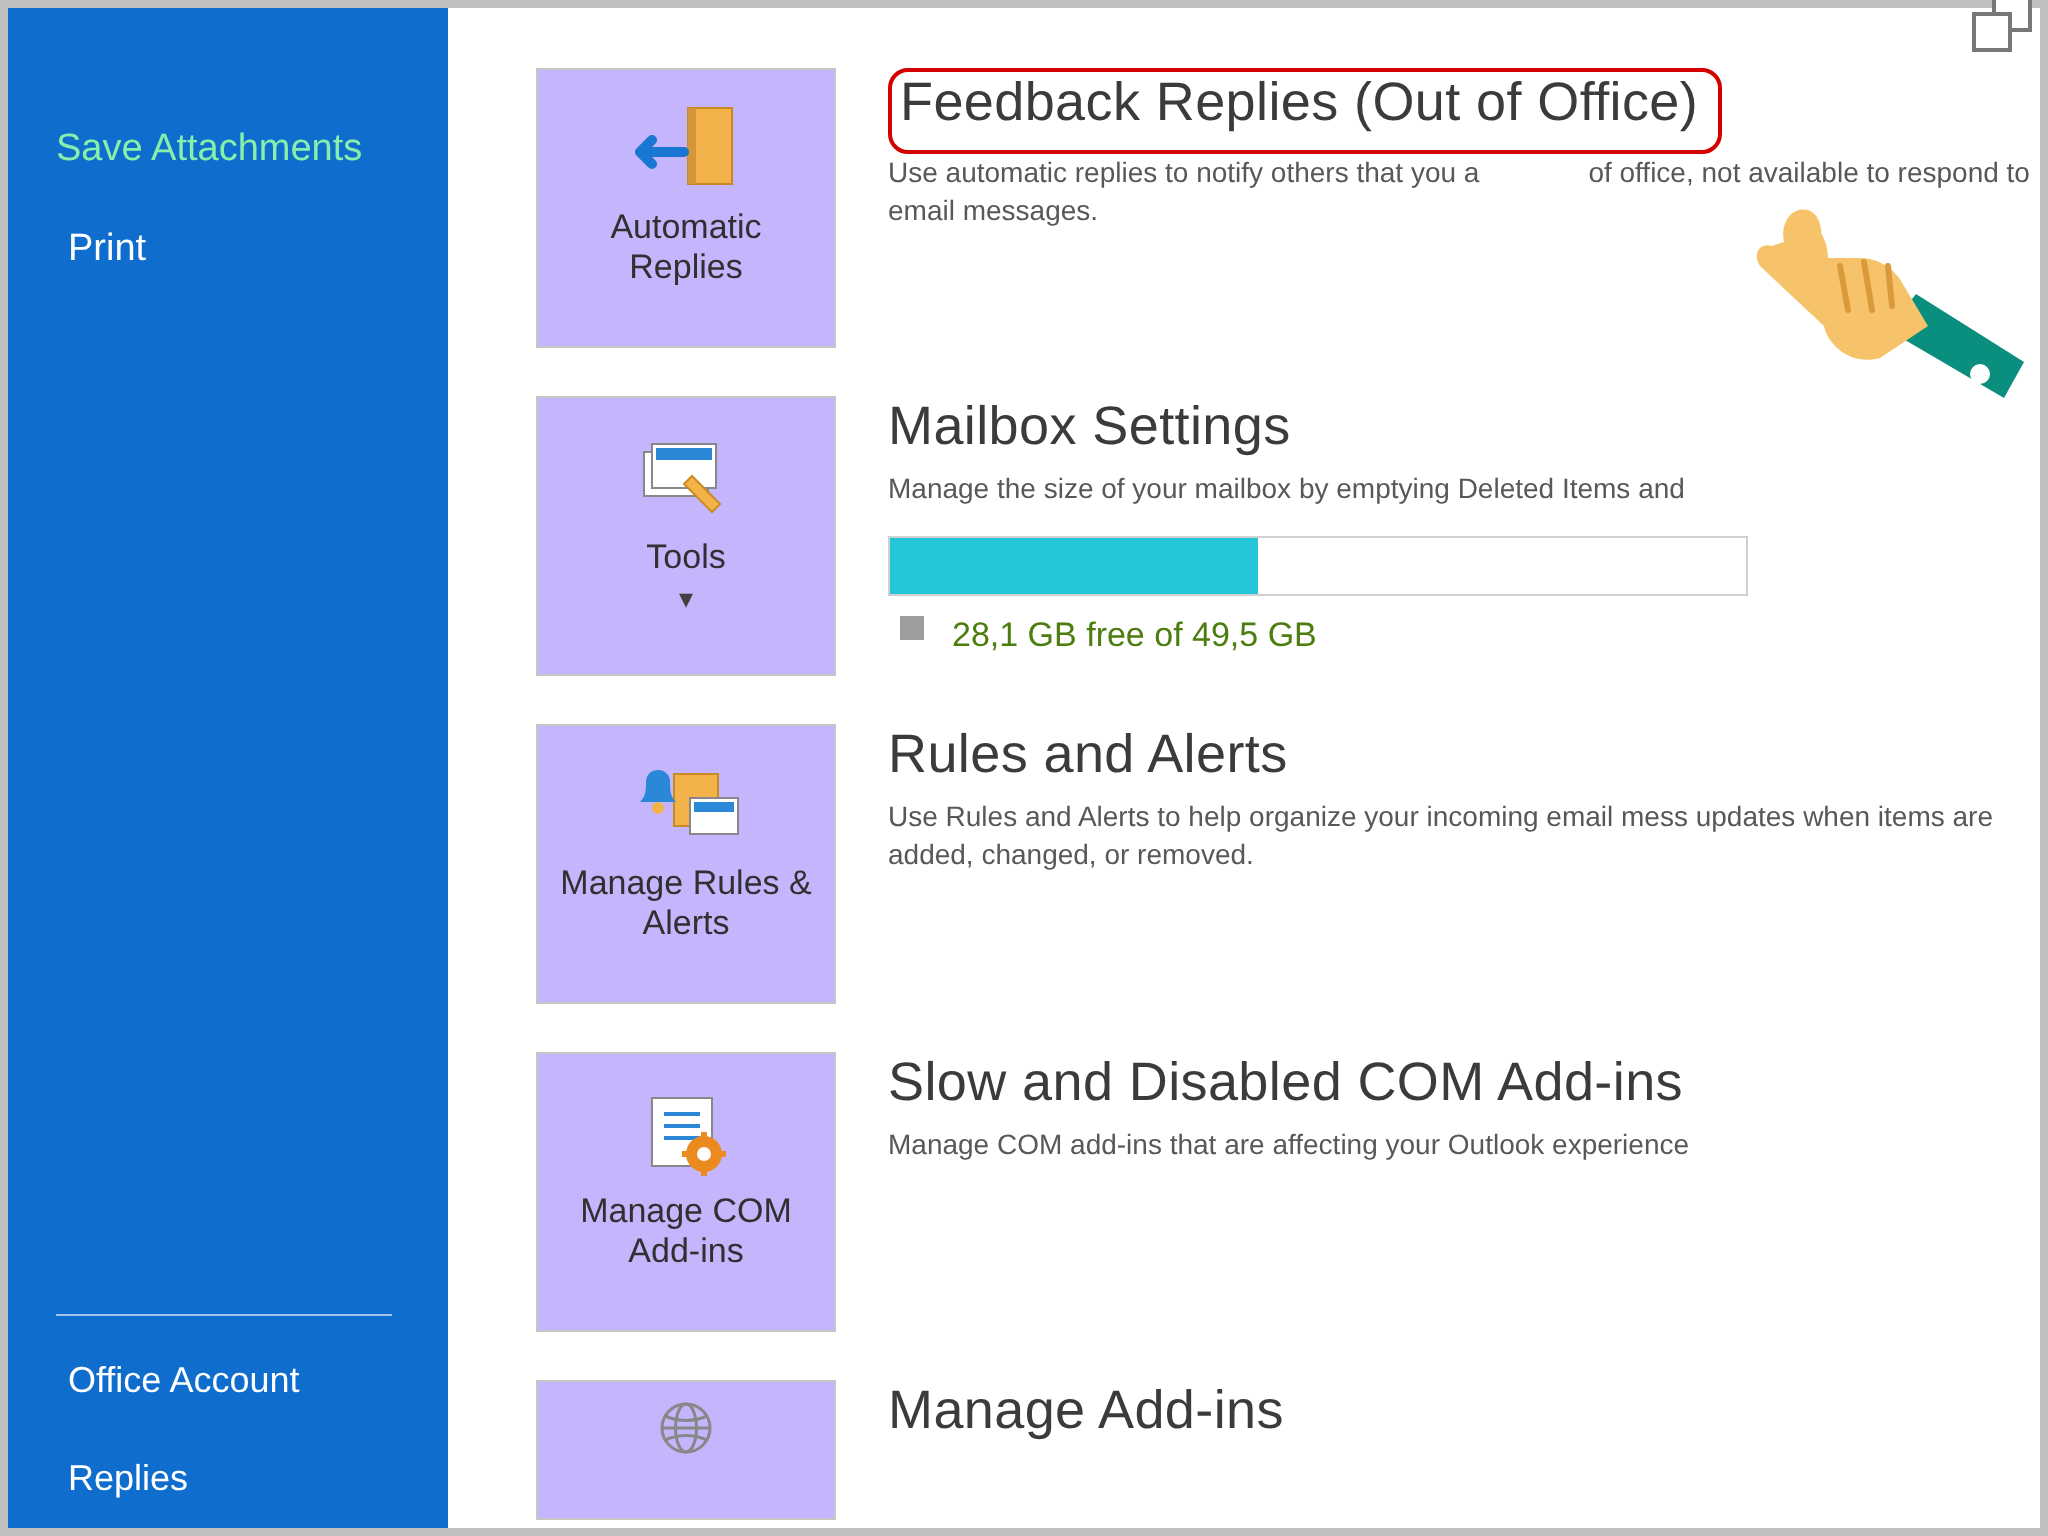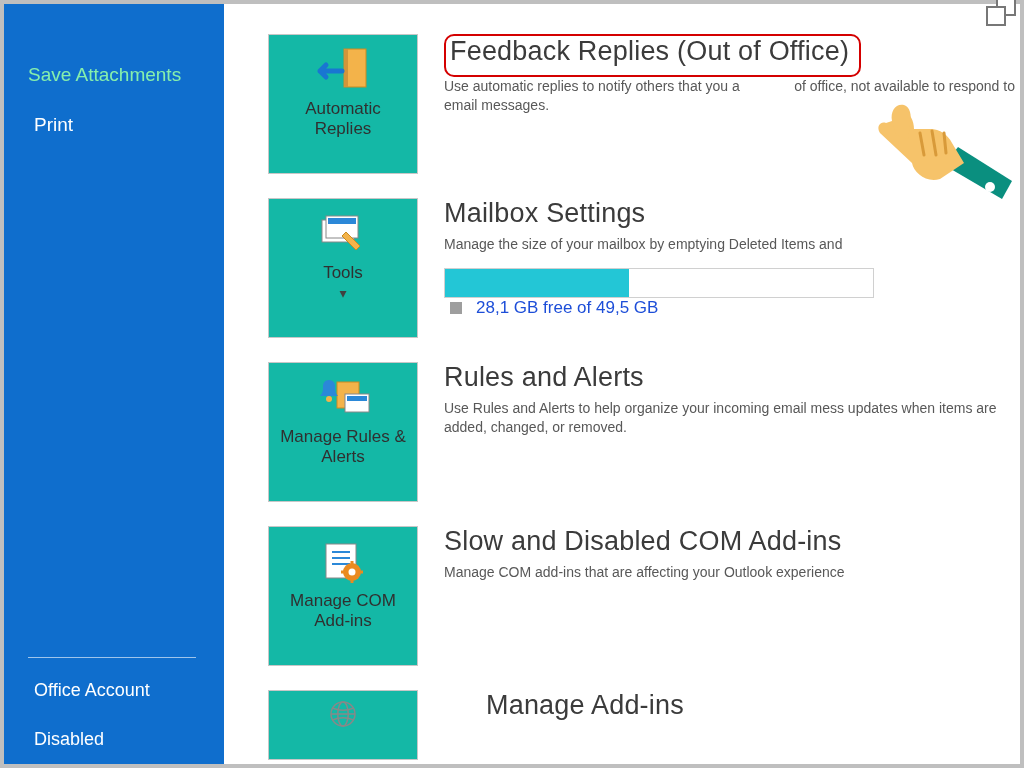--- a/index.html
+++ b/index.html
@@ -32,10 +32,10 @@
   .tile {
     width: 150px; min-height: 140px;
     border: 1px solid #c7c7c7;
-    background: #14b8a6;
+    background: #c4b5fd;
     text-align: center;
     padding: 12px 8px 24px 8px;
-    display: flex; flex-direction: column; align-items: center; justify-content: flex-start;
+    display: flex; flex-direction: column; align-items: center; justify-content: center;
     cursor: pointer;
     flex: 0 0 150px;
   }

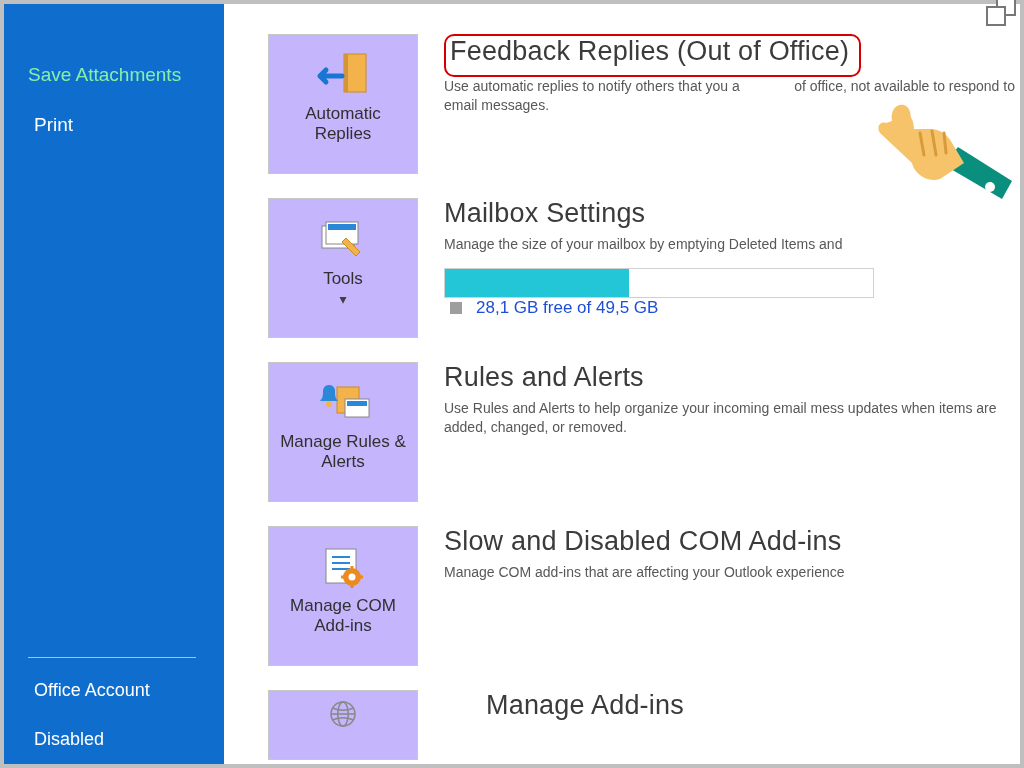--- a/index.html
+++ b/index.html
@@ -66,7 +66,7 @@
     width: 43%;
     background: #23c6d6;
   }
-  .storage-line { display: flex; align-items: center; font-size: 17px; color: #1d4ed8; }
+  .storage-line { margin-top: 10px; display: flex; align-items: flex-start; font-size: 17px; color: #4d7c0f; }
   .storage-line .sq { width: 12px; height: 12px; background: #9e9e9e; margin-right: 14px; margin-left:6px;}
 
   

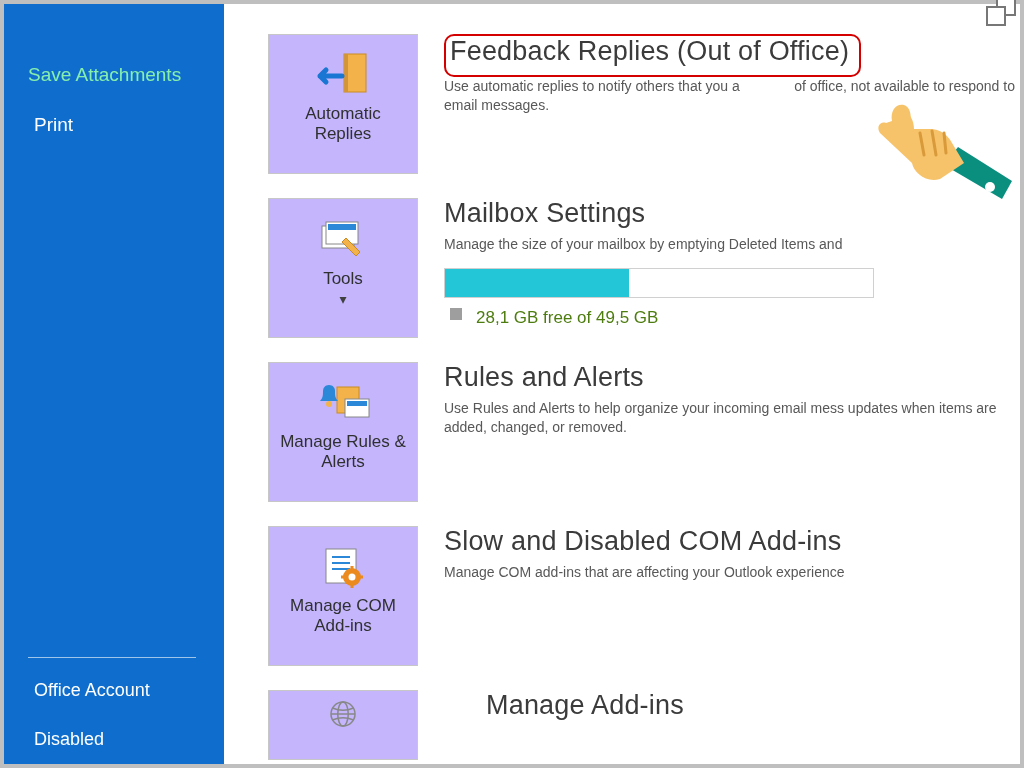--- a/index.html
+++ b/index.html
@@ -205,7 +205,7 @@
       </div>
     </div>
 
-    <div class="row" style="margin-bottom:0;gap:42px;">
+    <div class="row" style="margin-bottom:0;">
       <div class="tile" style="min-height:56px; padding-top:8px;">
         <div class="icon" style="height:30px;">
           <svg width="40" height="30" viewBox="0 0 40 40">

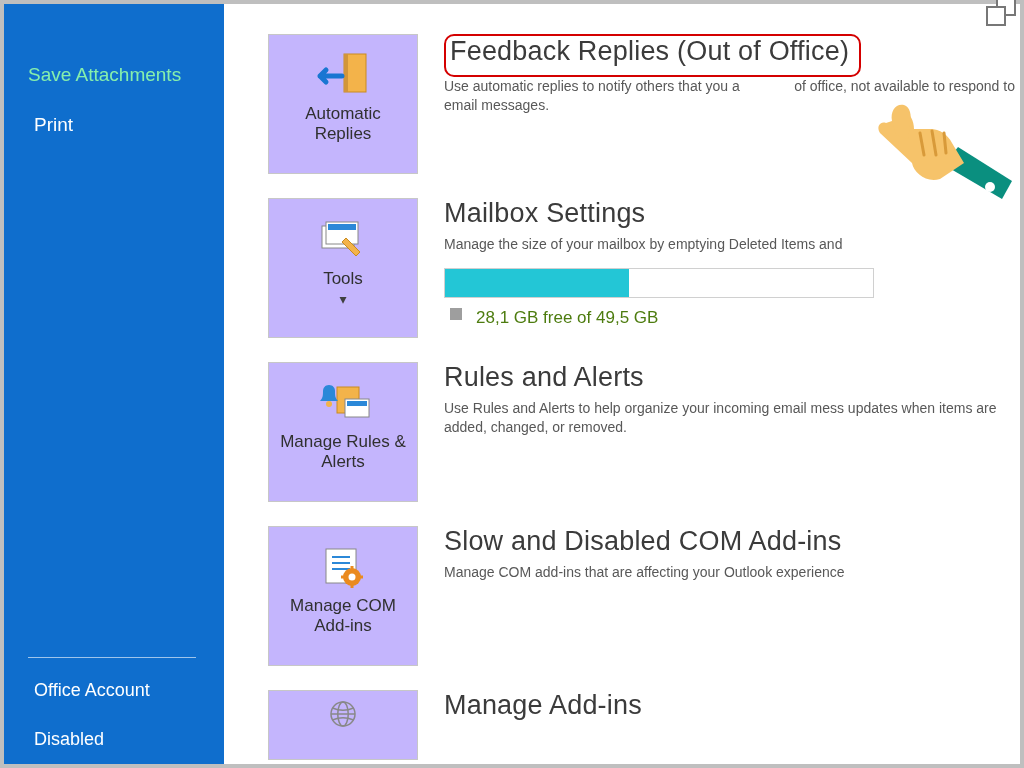--- a/index.html
+++ b/index.html
@@ -108,7 +108,7 @@
         <span>Office Account</span>
       </div>
       <div class="item" style="font-size:18px;">
-        <span>Disabled</span>
+        <span>Replies</span>
       </div>
     </div>
   </div>

